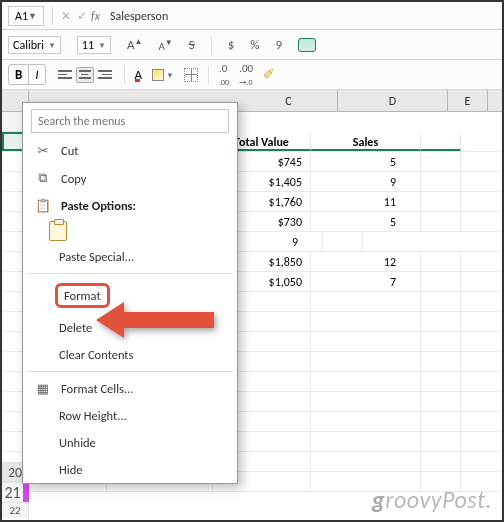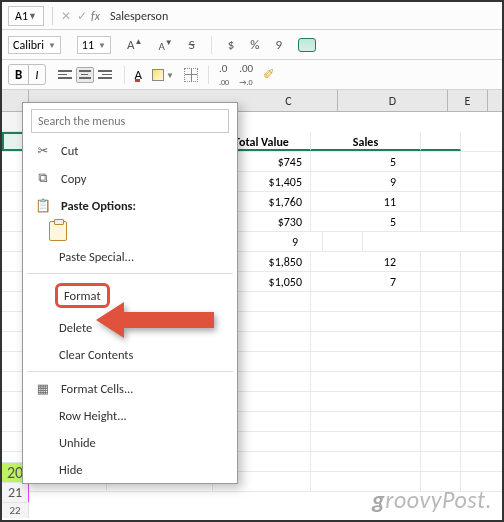--- a/index.html
+++ b/index.html
@@ -302,7 +302,7 @@
 </div>
 
 <div style="position:absolute; left:0; bottom:2px; width:27px;">
-  <div style="height:20px;font-size:16px;color:#555;display:flex;justify-content:center;align-items:center;border-top:1px solid #e2e2e2;border-right:1px solid #e2e2e2;background:#bef264">20</div>
+  <div style="height:20px;font-size:14px;color:#555;display:flex;justify-content:center;align-items:center;border-top:1px solid #e2e2e2;border-right:1px solid #e2e2e2;background:#e5e5e5">20</div>
   <div style="height:20px;font-size:14px;color:#555;display:flex;justify-content:center;align-items:center;border-top:1px solid #e2e2e2;border-right:1px solid #d946ef;background:#f4f4f4">21</div>
   <div style="height:16px;font-size:11px;color:#555;display:flex;justify-content:center;align-items:center;border-top:1px solid #e2e2e2;border-right:1px solid #e2e2e2;background:#f4f4f4">22</div>
 </div>

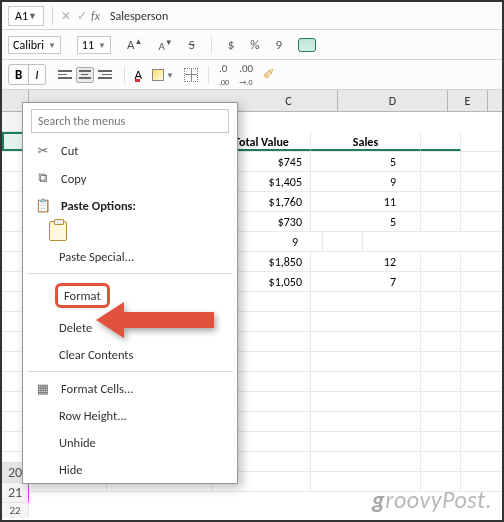--- a/index.html
+++ b/index.html
@@ -303,7 +303,7 @@
 
 <div style="position:absolute; left:0; bottom:2px; width:27px;">
   <div style="height:20px;font-size:14px;color:#555;display:flex;justify-content:center;align-items:center;border-top:1px solid #e2e2e2;border-right:1px solid #e2e2e2;background:#e5e5e5">20</div>
-  <div style="height:20px;font-size:14px;color:#555;display:flex;justify-content:center;align-items:center;border-top:1px solid #e2e2e2;border-right:1px solid #d946ef;background:#f4f4f4">21</div>
+  <div style="height:20px;font-size:16px;color:#555;display:flex;justify-content:center;align-items:center;border-top:1px solid #e2e2e2;border-right:6px solid #d946ef;background:#f4f4f4">21</div>
   <div style="height:16px;font-size:11px;color:#555;display:flex;justify-content:center;align-items:center;border-top:1px solid #e2e2e2;border-right:1px solid #e2e2e2;background:#f4f4f4">22</div>
 </div>
 

